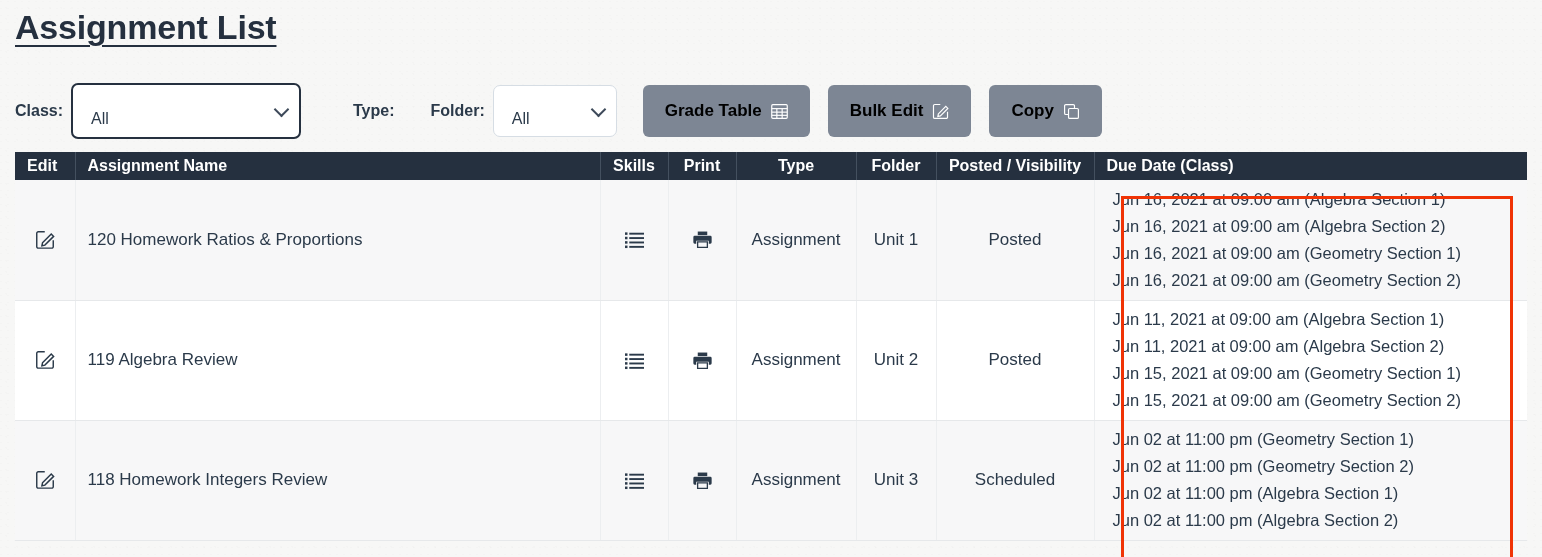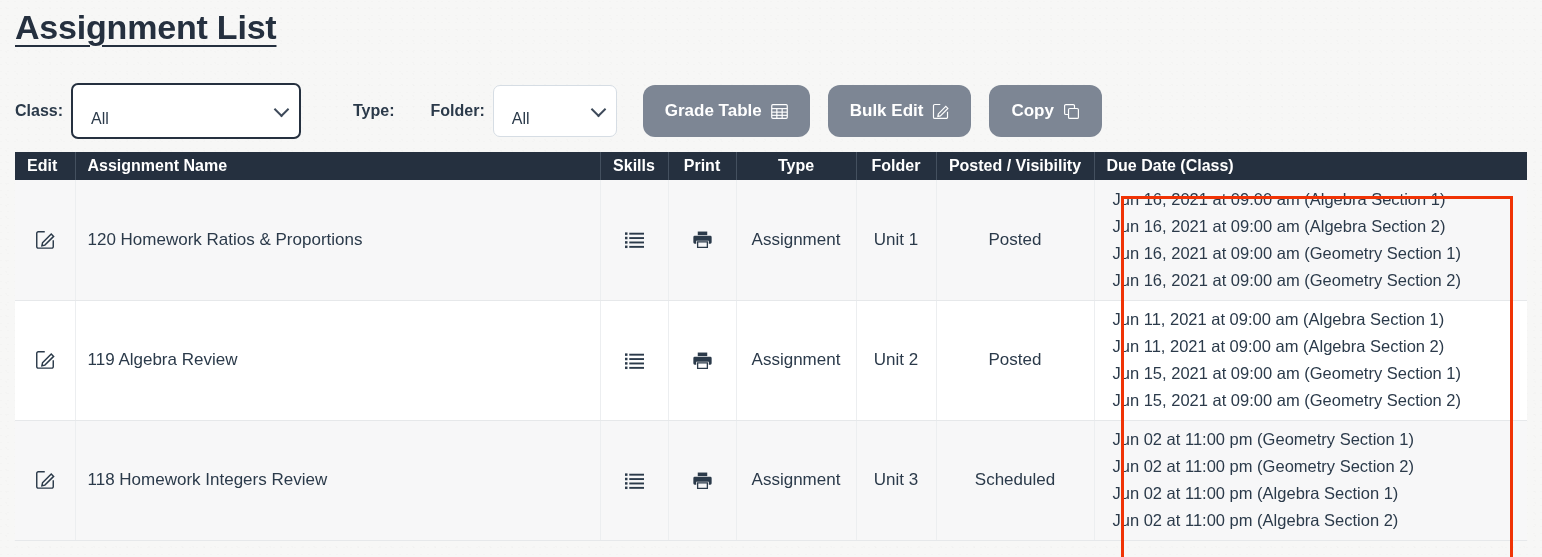--- a/index.html
+++ b/index.html
@@ -101,9 +101,9 @@
     justify-content: center;
     gap: 9px;
     background: #7d8694;
-    color: #ffffff;
+    color: #000000;
     border: none;
-    border-radius: 12px;
+    border-radius: 6px;
     height: 52px;
     padding: 0 22px;
     font-size: 17px;

